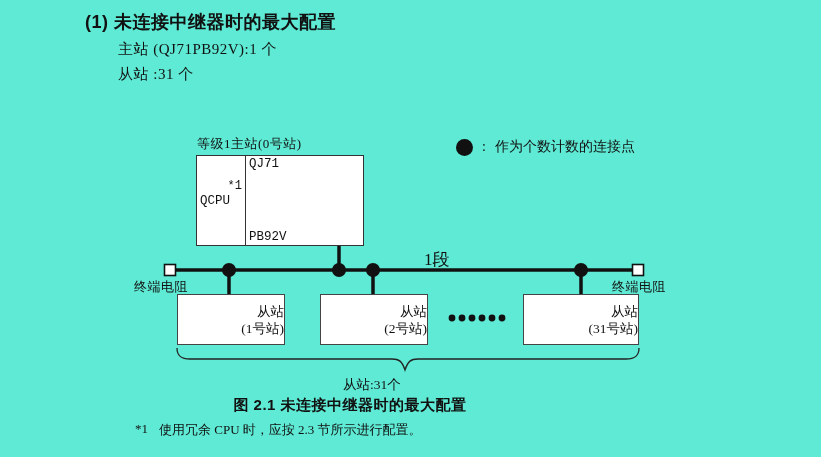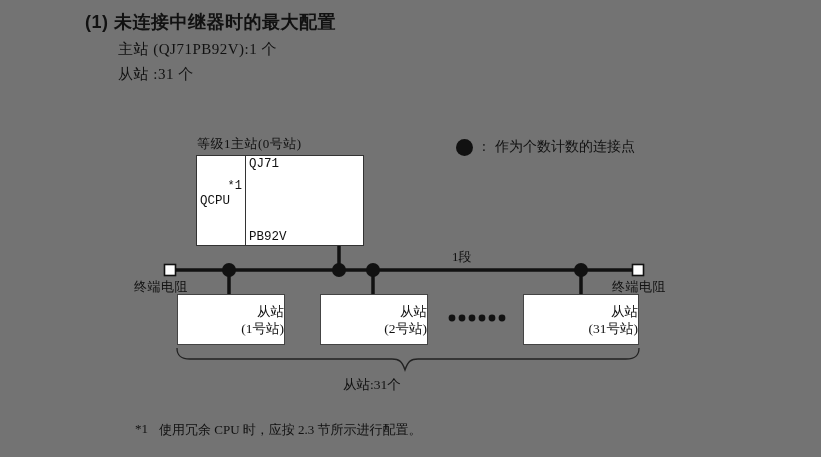--- a/index.html
+++ b/index.html
@@ -4,7 +4,7 @@
 <style>
   html,body{margin:0;padding:0;background:#fff;}
   .page{
-    position:relative;width:821px;height:457px;background:#737373;overflow:hidden;
+    position:relative;width:821px;height:457px;background:#5eead4;overflow:hidden;
     font-family:"Liberation Serif","DejaVu Serif",serif;color:#111;
   }
   .abs{position:absolute;}

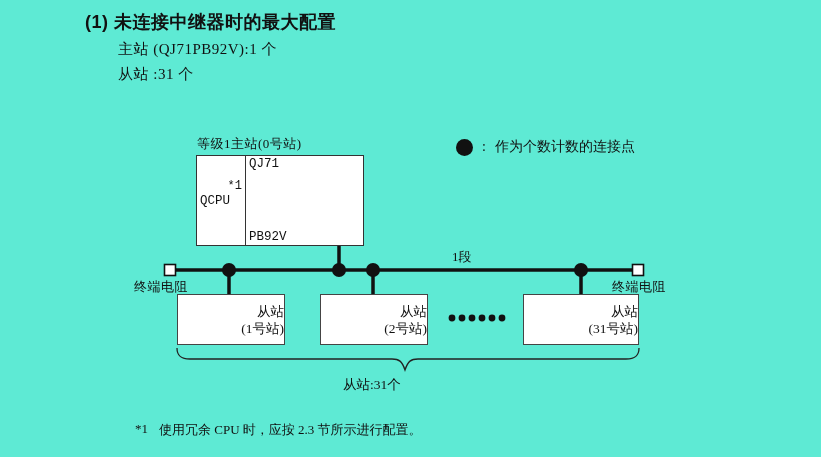--- a/index.html
+++ b/index.html
@@ -31,7 +31,7 @@
   .legend{left:456px;top:138px;display:flex;align-items:center;gap:9px;font-size:14px;}
   .legend-dot{width:17px;height:17px;border-radius:50%;background:#111;display:inline-block;}
   .legend-sep{font-size:14px;}
-  .seg-label{left:424px;top:248px;font-size:13px;margin-left:28px;}
+  .seg-label{left:424px;top:248px;font-size:17px;}
   .term{font-size:13px;letter-spacing:.5px;}
   .term-left{left:134px;top:278px;}
   .term-right{left:612px;top:278px;}

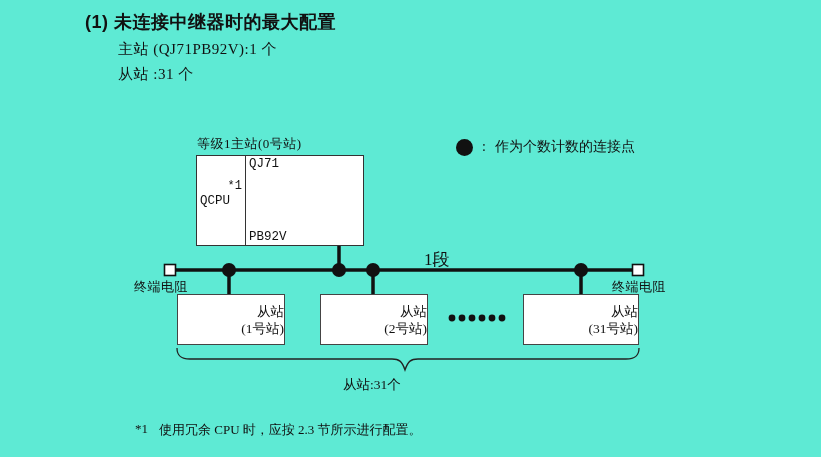--- a/index.html
+++ b/index.html
@@ -126,6 +126,7 @@
 
   <div class="abs brace-label">从站:31个</div>
 
+  <div class="abs caption">图 2.1 未连接中继器时的最大配置</div>
 
   <div class="abs footnote">
     <span>*1</span>

